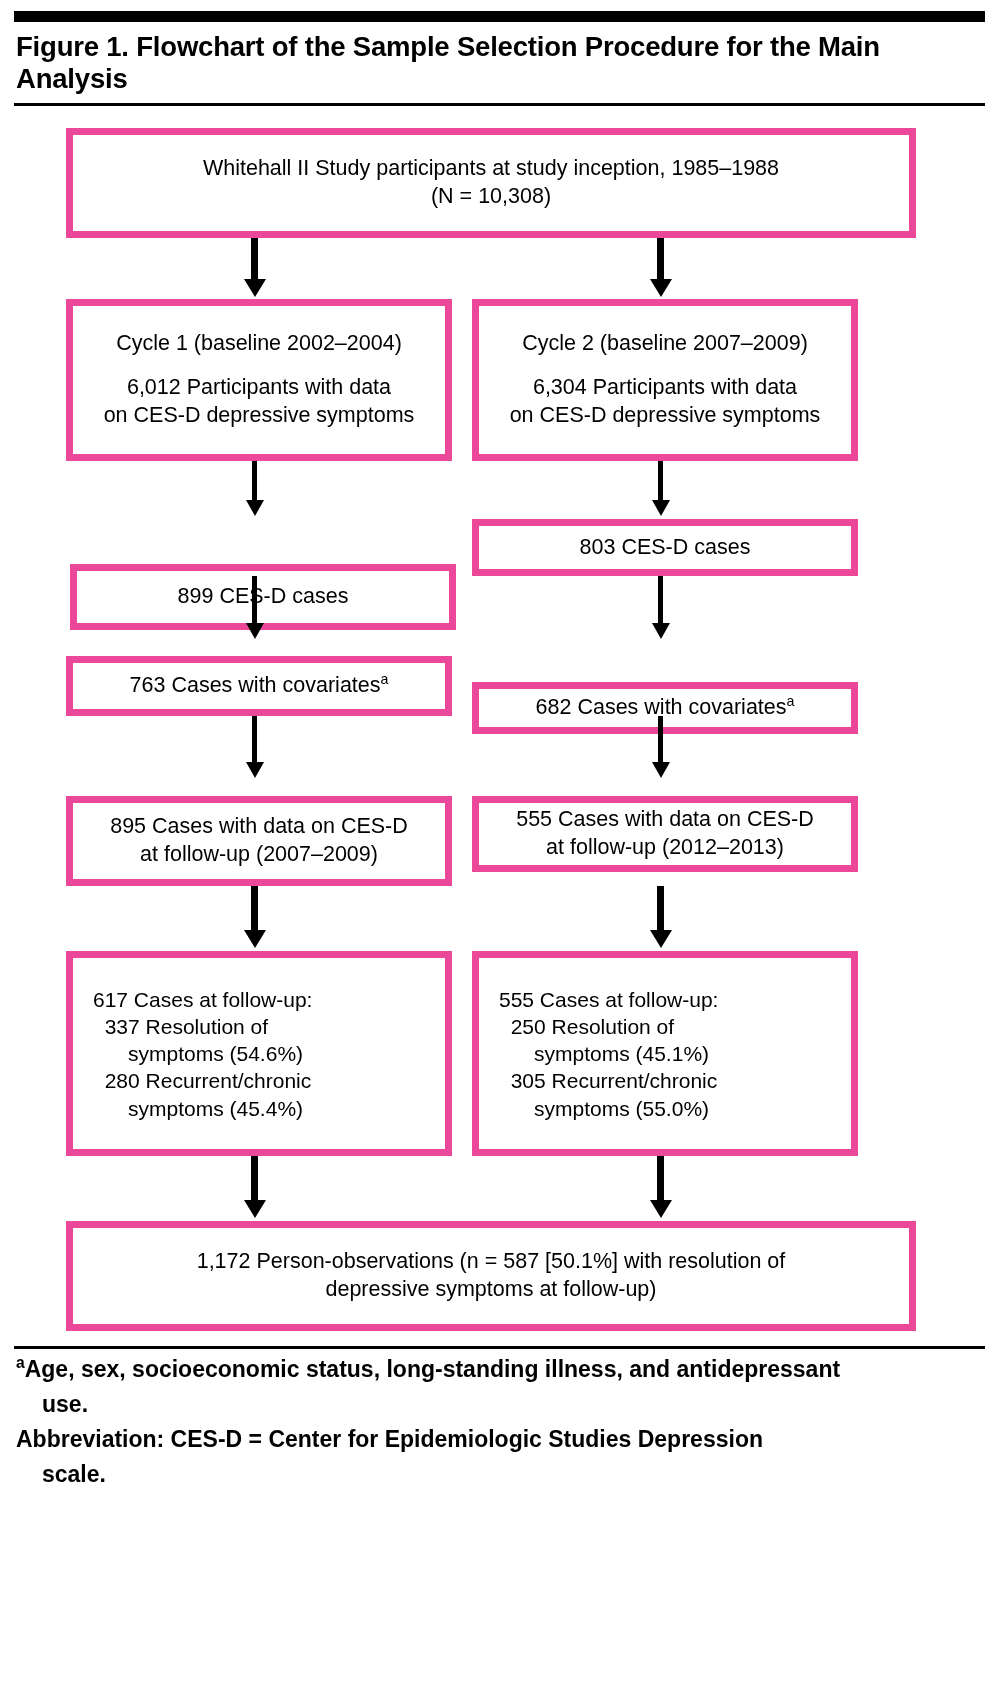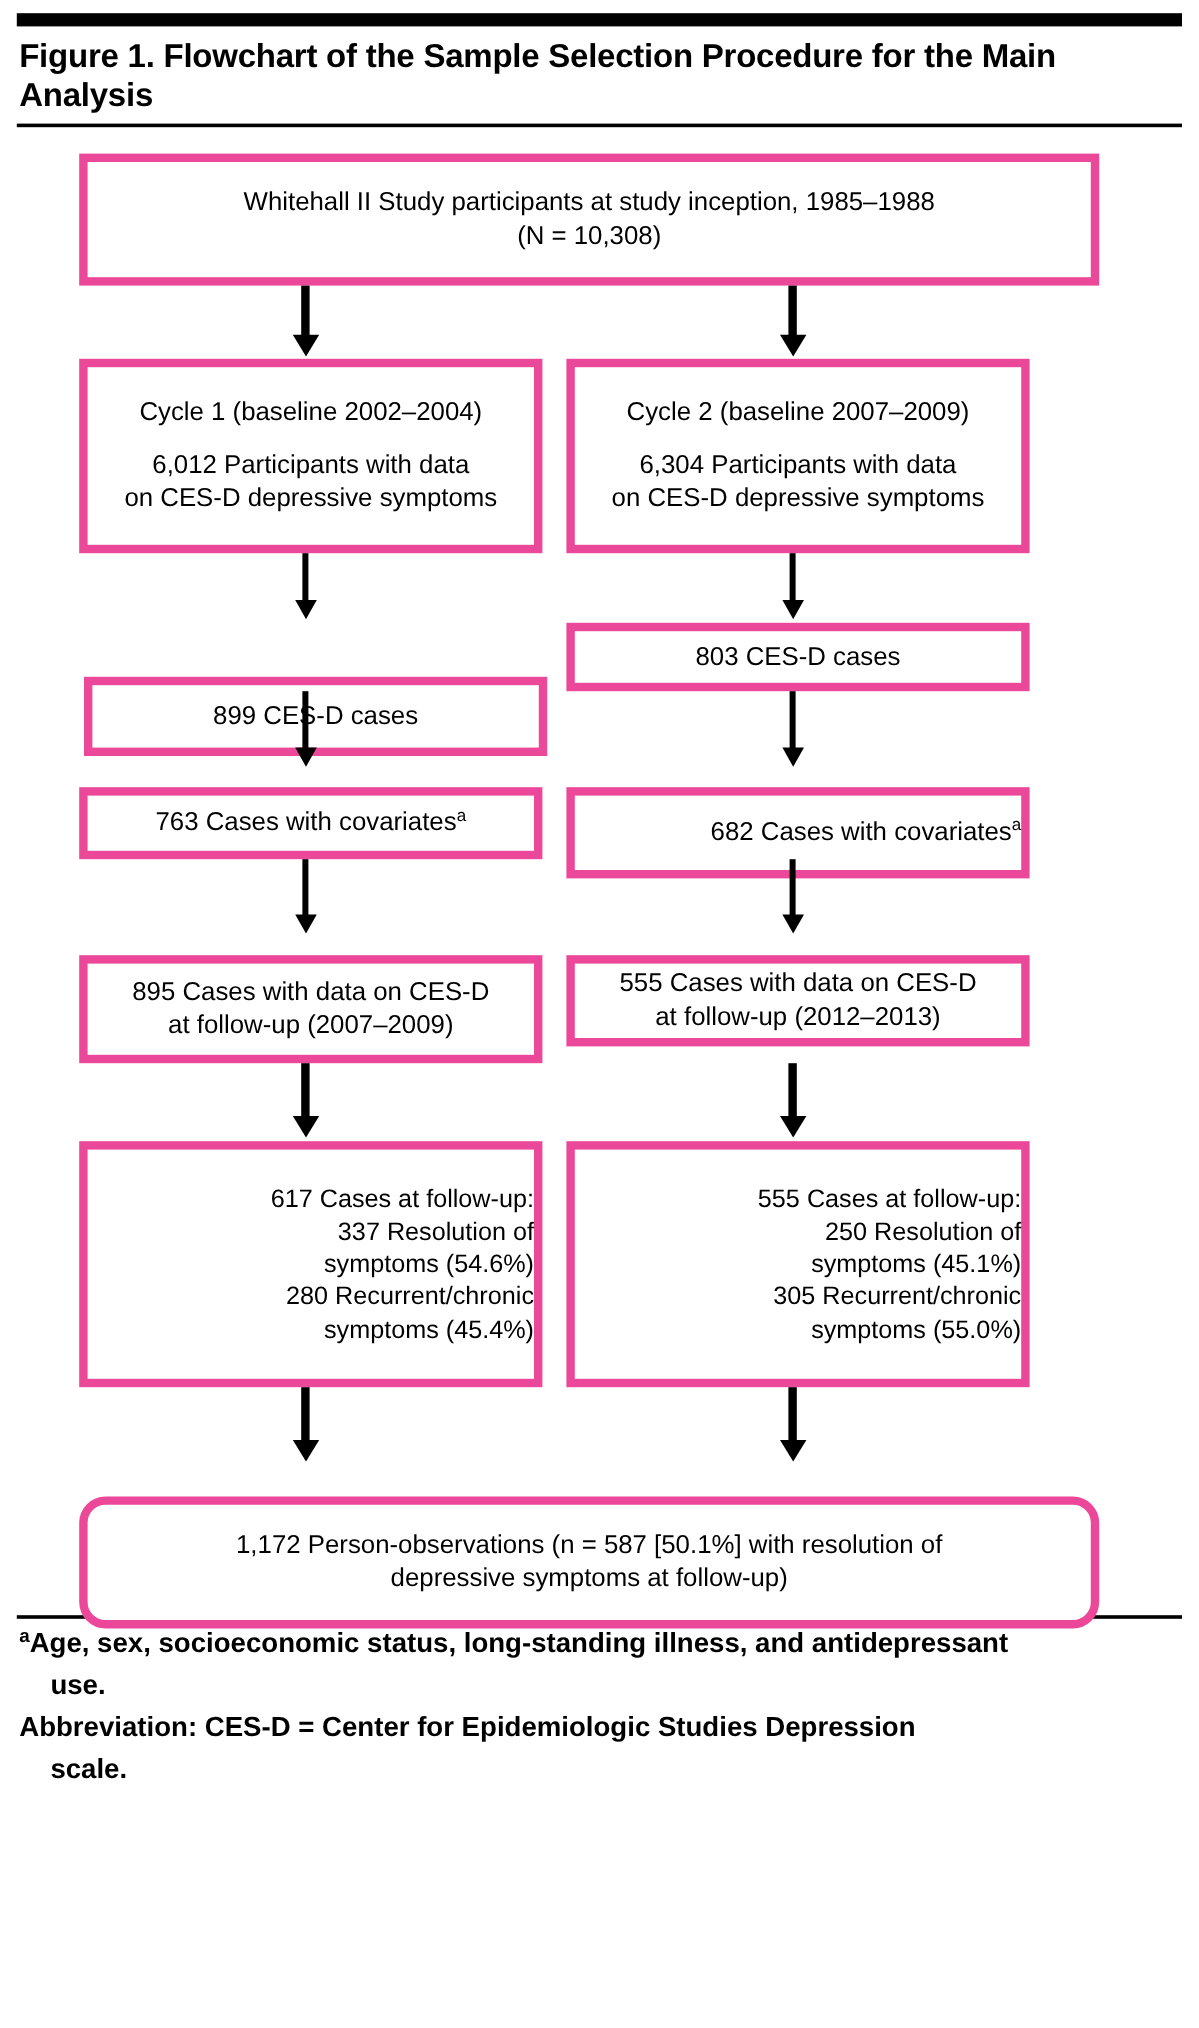--- a/index.html
+++ b/index.html
@@ -169,7 +169,7 @@
     <div class="box" style="left:52px; top:550px; width:386px; height:60px;">
       <span class="ln"><span>763 Cases with covariates</span><sup class="fn">a</sup></span>
     </div>
-    <div class="box" style="left:458px; top:550px; width:386px; height:76px;align-items:flex-end;">
+    <div class="box" style="left:458px; top:576px; width:386px; height:52px;">
       <span class="ln"><span>682 Cases with covariates</span><sup class="fn">a</sup></span>
     </div>
 

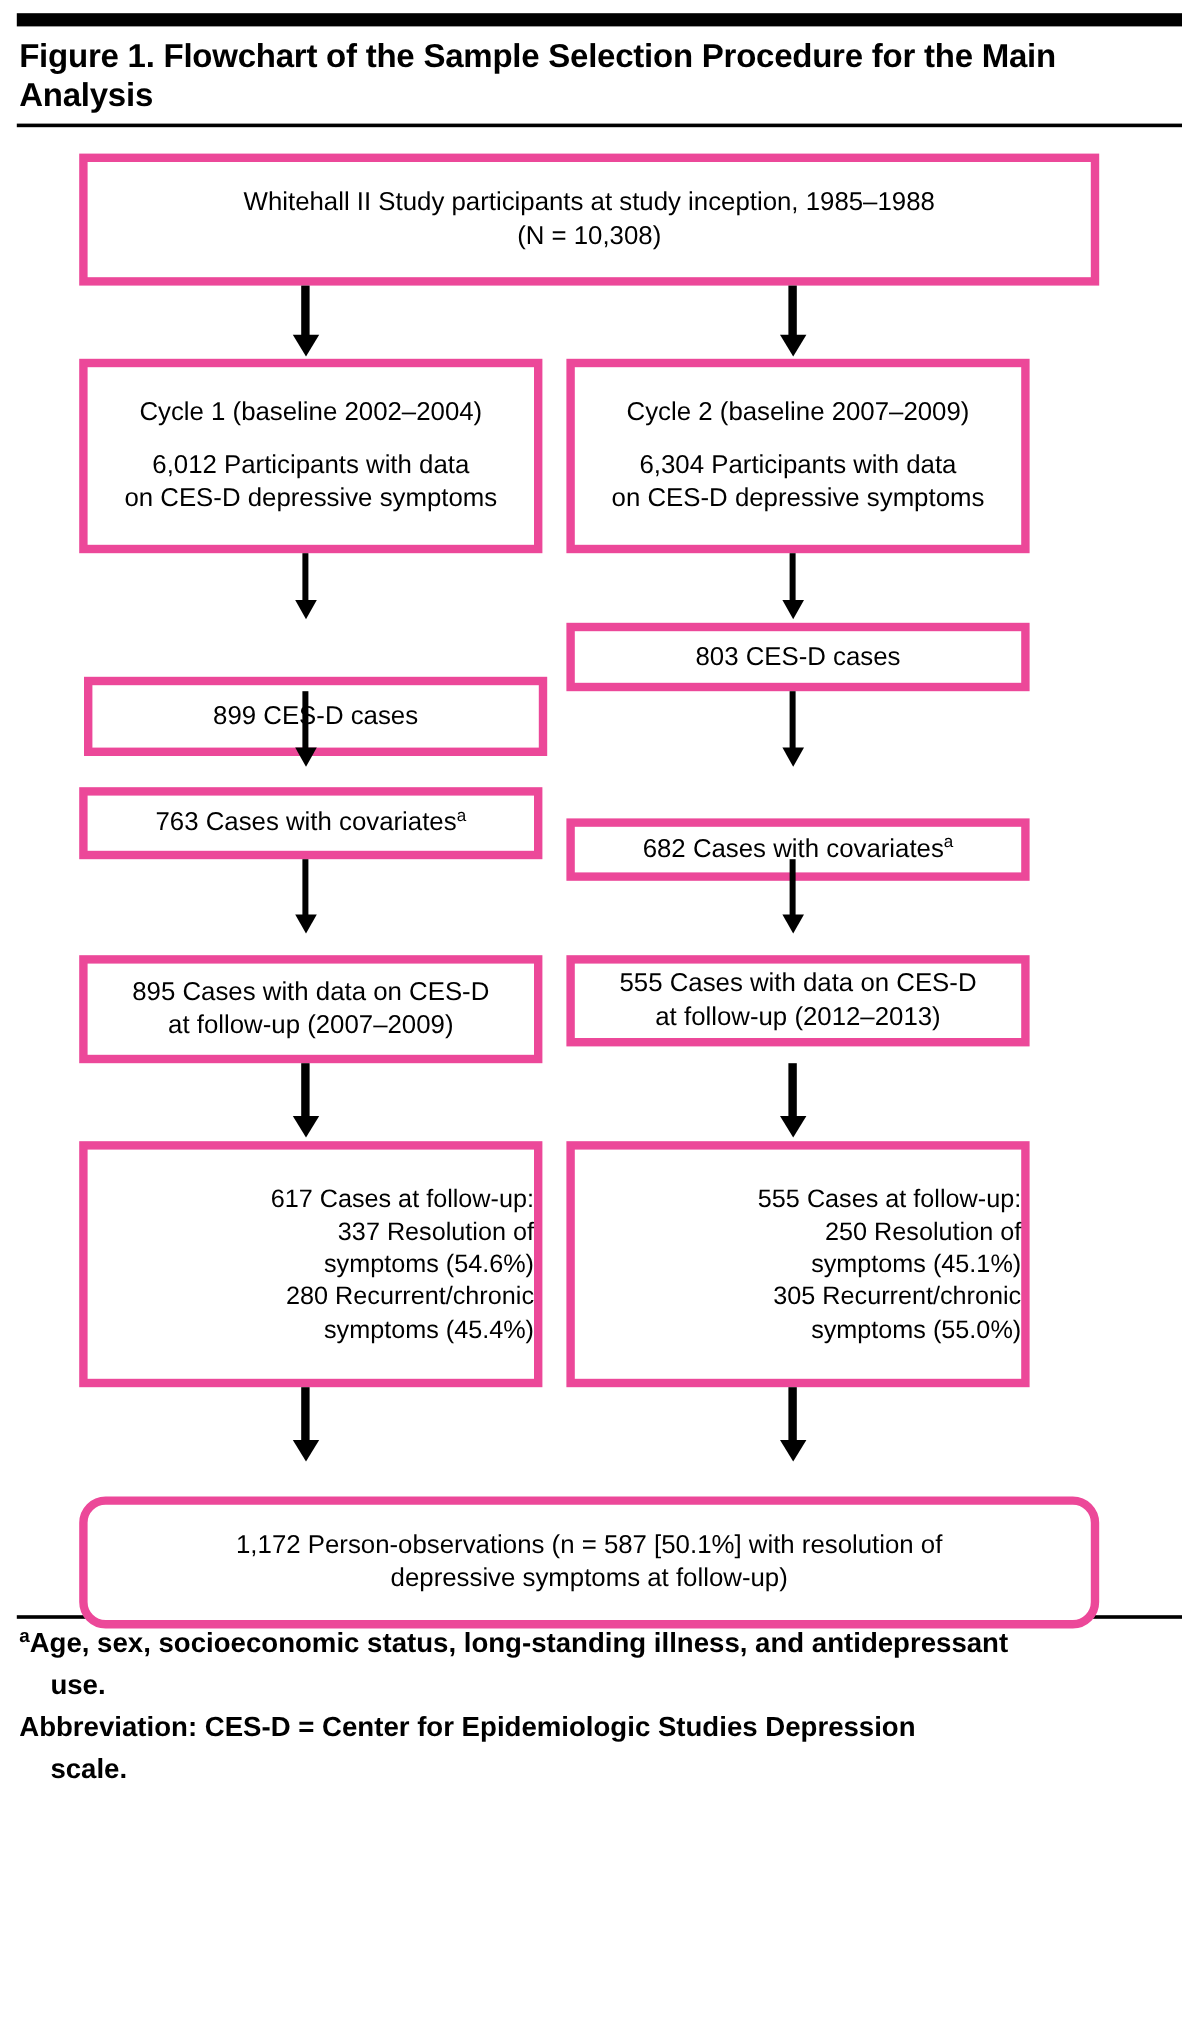--- a/index.html
+++ b/index.html
@@ -63,7 +63,7 @@
     color: #000;
   }
   .box .ln { display: block; white-space: pre; }
-  .box.left-align { text-align: right; padding-left: 20px; }
+  .box.left-align { text-align: left; padding-left: 20px; }
   .box.left-align .ln { white-space: pre; }
 
   .gap { height: 16px; }

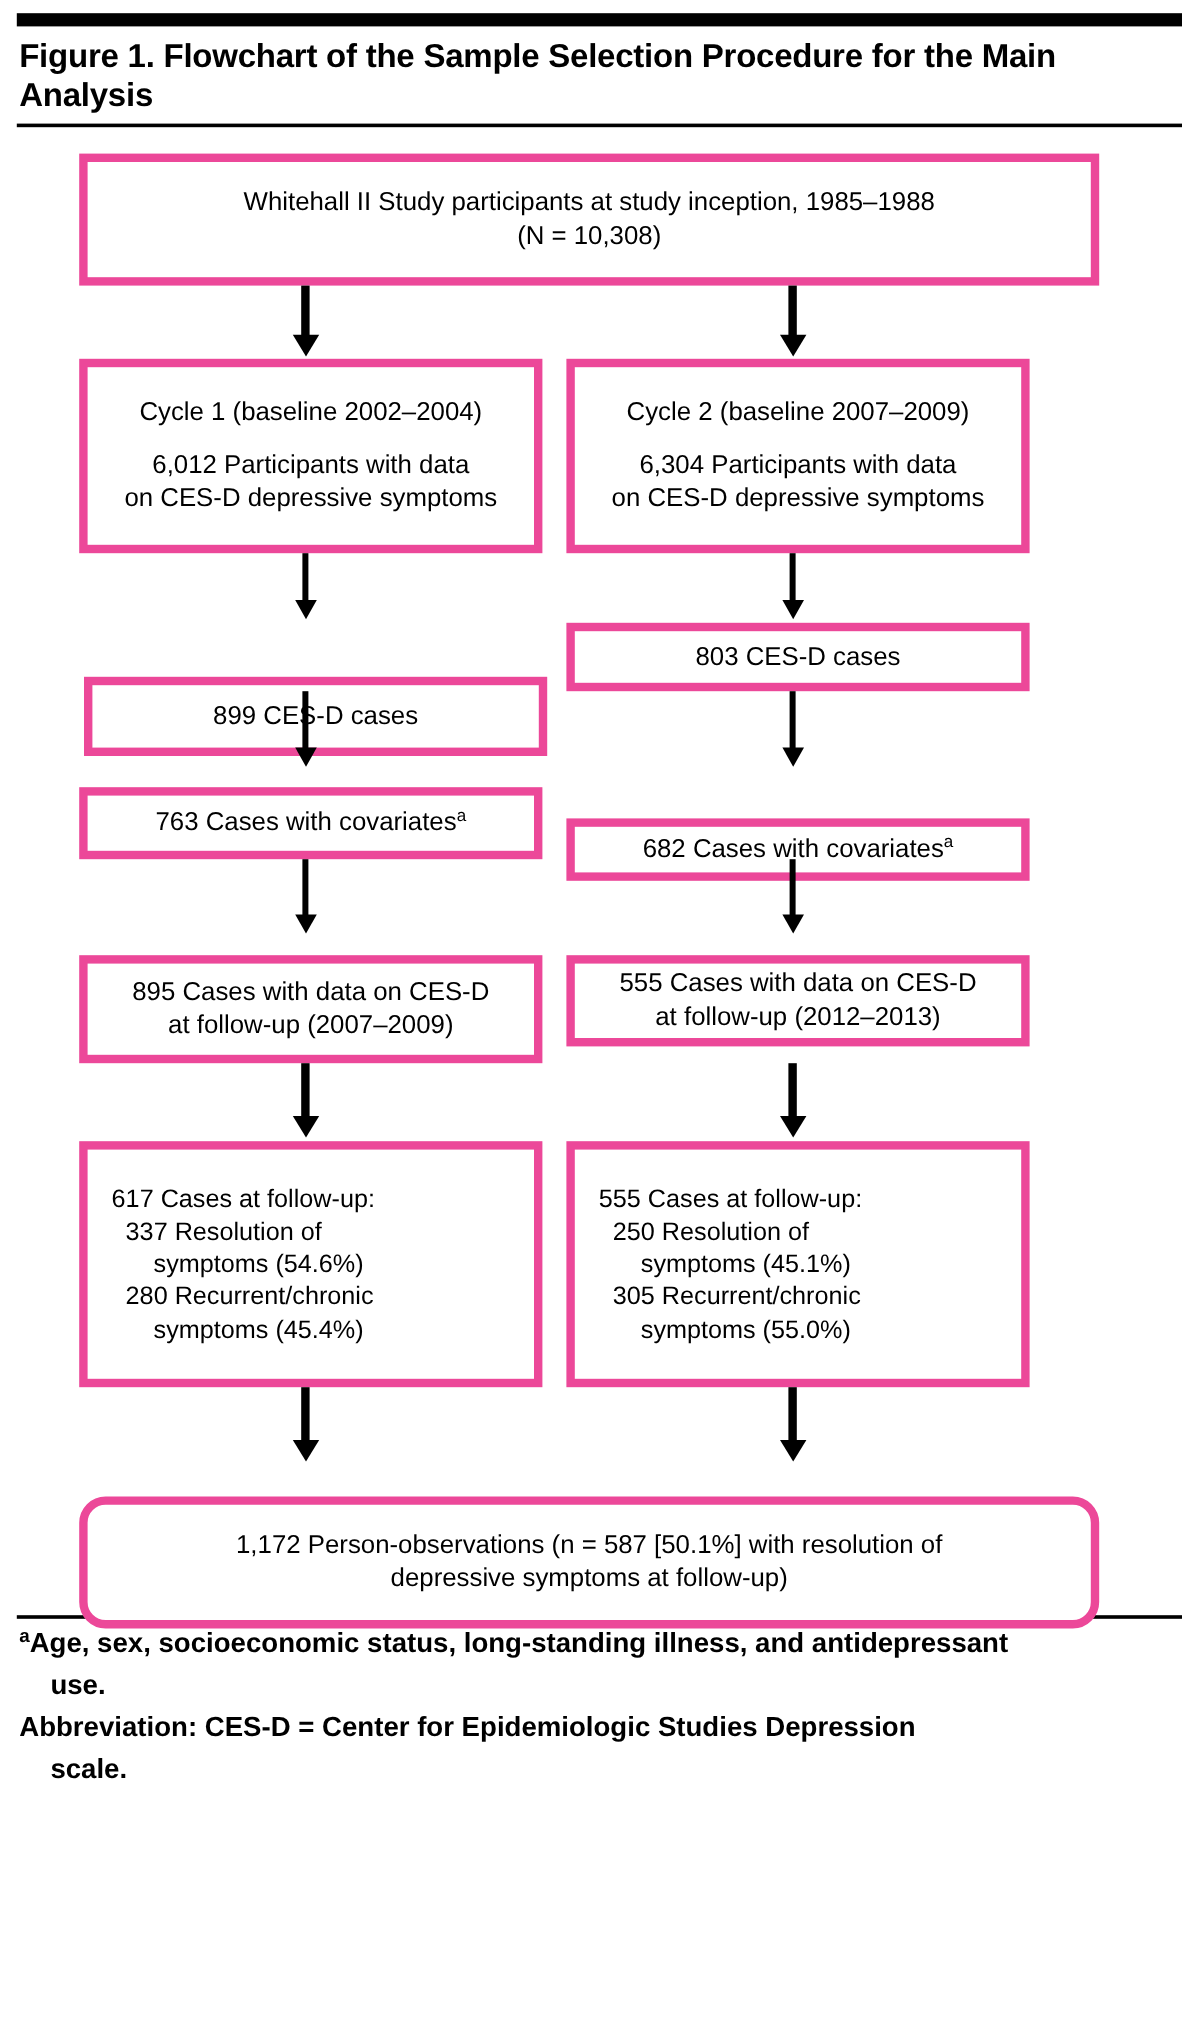--- a/index.html
+++ b/index.html
@@ -206,7 +206,7 @@
     <div class="arrow" style="left:237px; top:1050px; height:45px;"></div>
     <div class="arrow" style="left:643px; top:1050px; height:45px;"></div>
 
-    <div class="box" style="left:52px; top:1141px; width:850px; height:110px;border-radius:22px;">
+    <div class="box" style="left:52px; top:1115px; width:850px; height:110px;">
       <span class="ln">1,172 Person-observations (n = 587 [50.1%] with resolution of</span>
       <span class="ln">depressive symptoms at follow-up)</span>
     </div>

